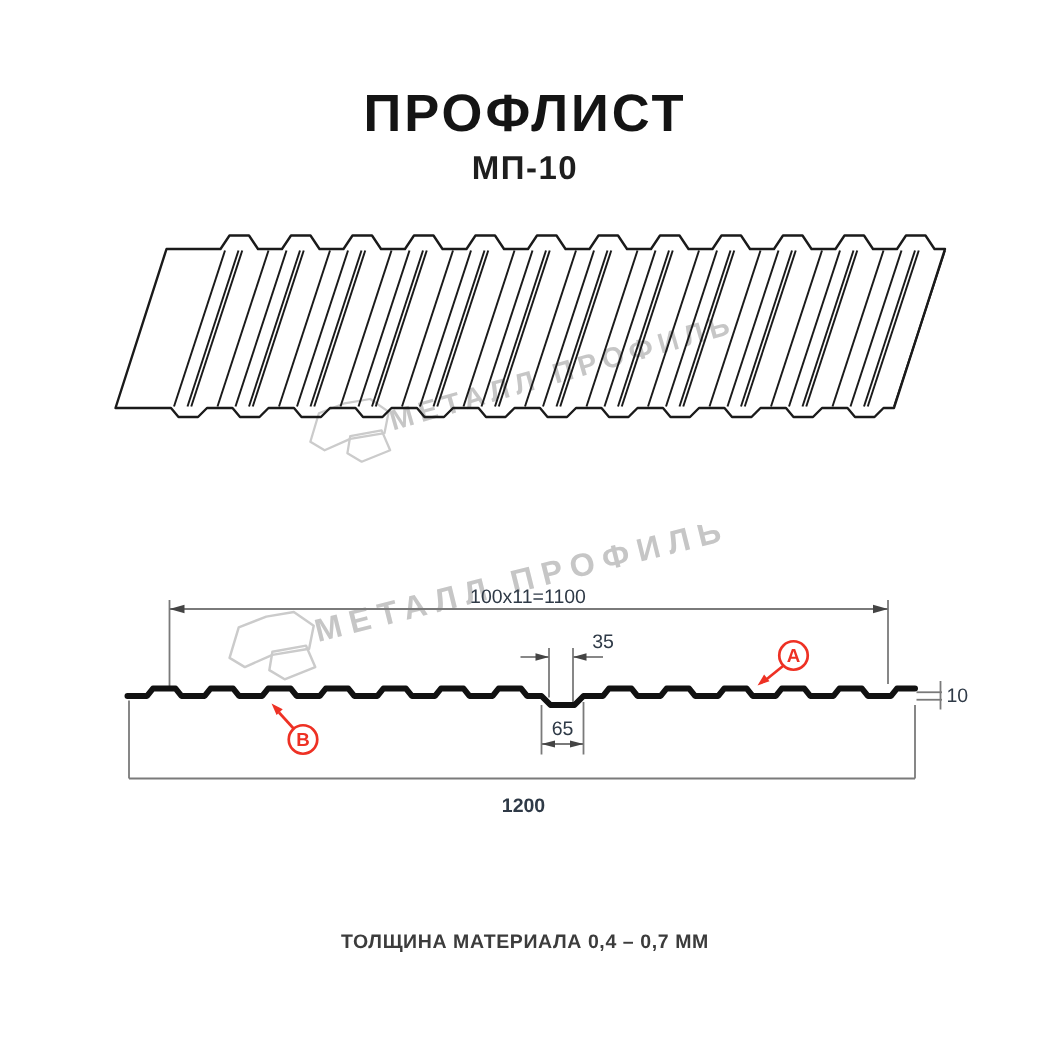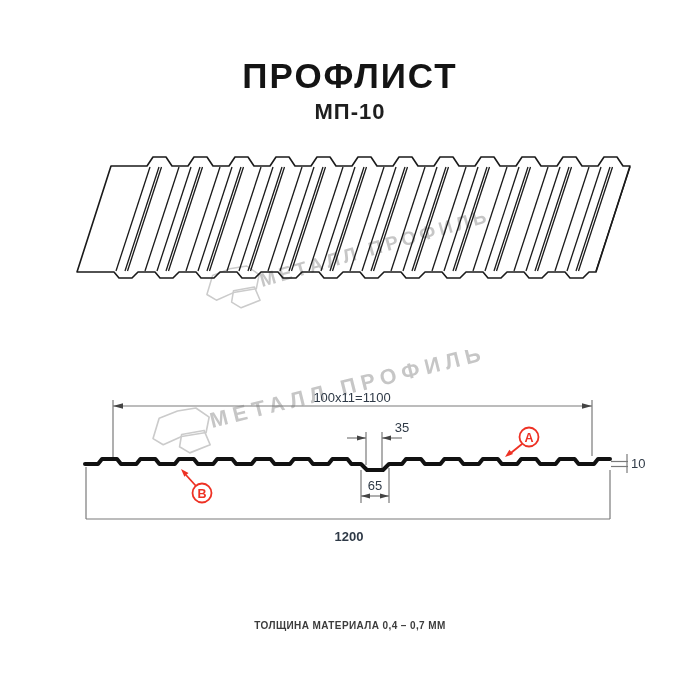--- a/index.html
+++ b/index.html
@@ -10,7 +10,7 @@
   .subtitle{position:absolute;top:99px;left:0;width:700px;text-align:center;
          font-size:22px;font-weight:700;letter-spacing:1px;color:#1e1e1e;}
   .footer{position:absolute;top:620px;left:0;width:700px;text-align:center;
-         font-size:10px;font-weight:700;letter-spacing:0.4px;color:#3c3c3c;}
+         font-size:13px;font-weight:700;letter-spacing:0.4px;color:#3c3c3c;}
   svg{position:absolute;left:0;}
   #sheet-svg{top:140px;width:700px;height:190px;}
   #xs-svg{top:350px;width:700px;height:210px;}

